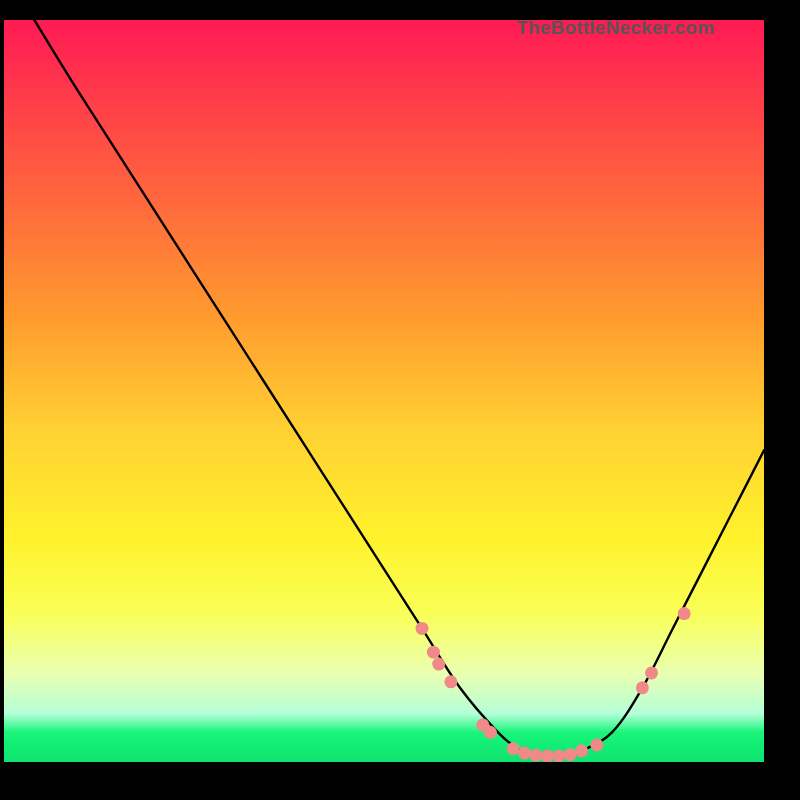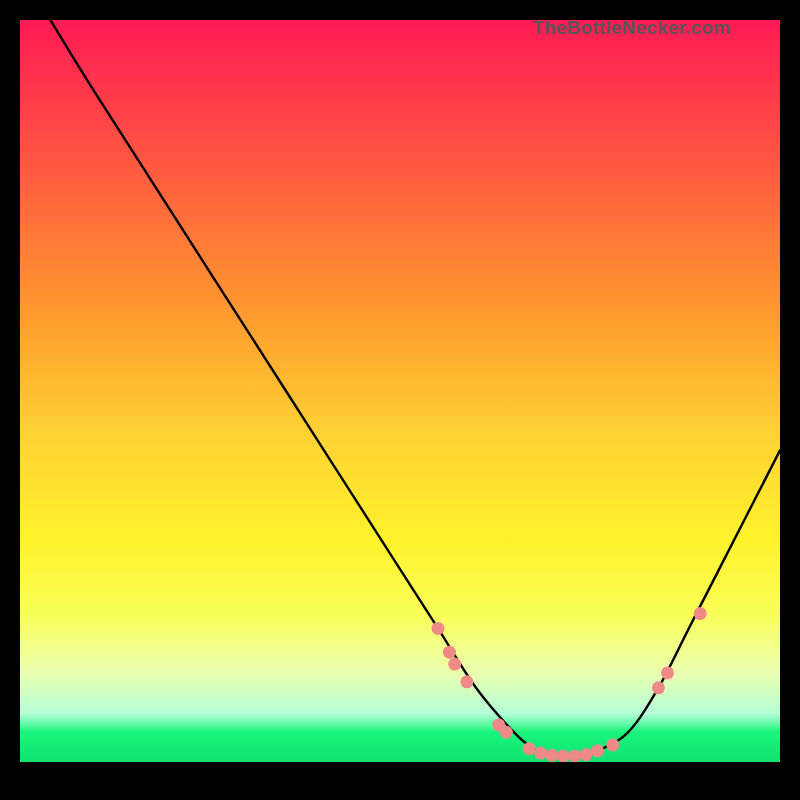--- a/index.html
+++ b/index.html
@@ -13,7 +13,7 @@
   }
   .frame {
     position: absolute;
-    left: 20px;
+    left: 4px;
     top: 20px;
     width: 713px;
     height: 760px;

